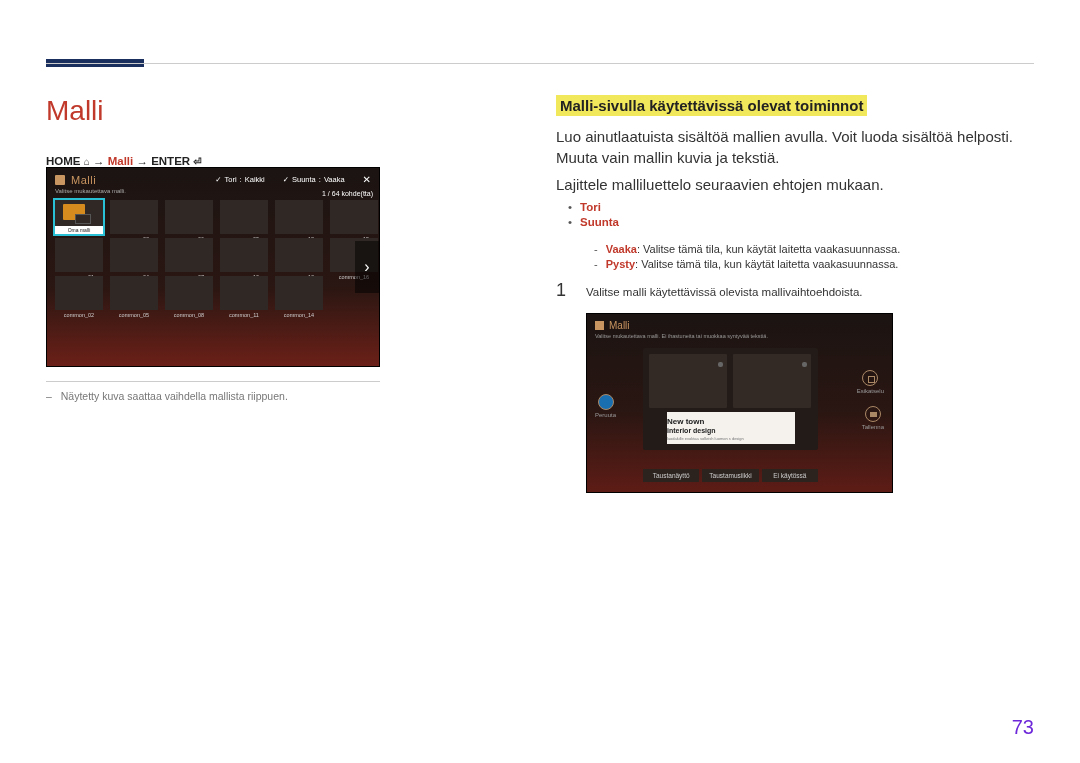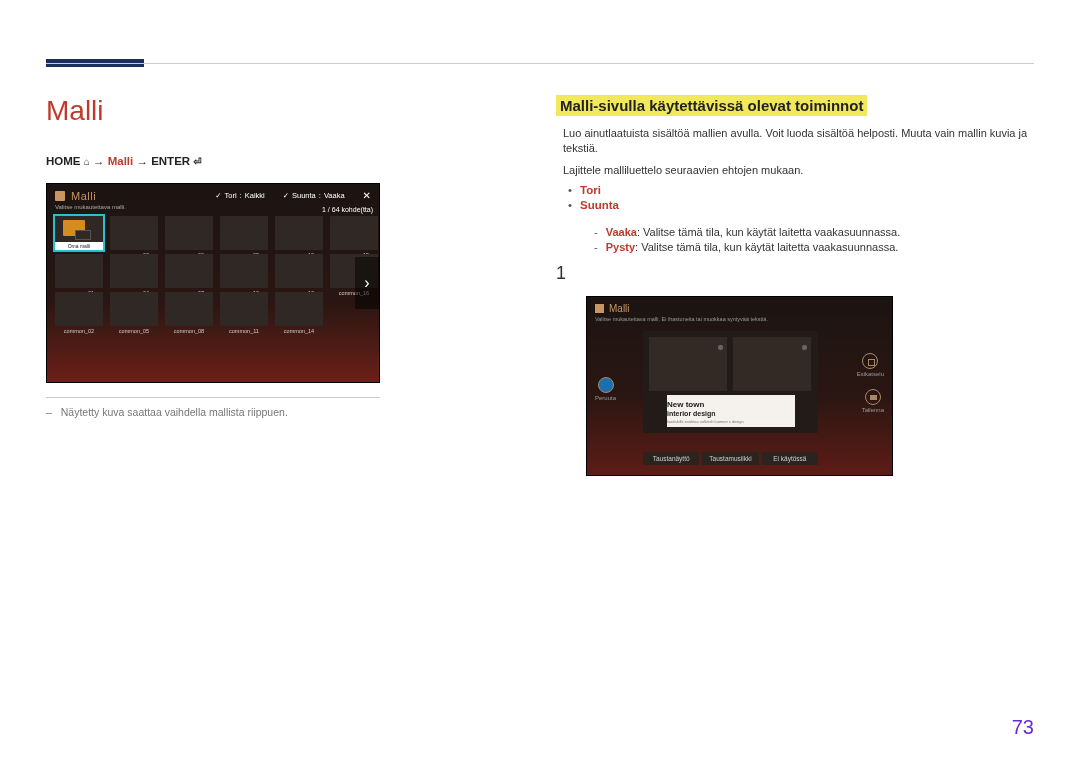--- a/index.html
+++ b/index.html
@@ -103,7 +103,7 @@
     margin-bottom: 10px;
     color: #222;
   }
-  .body-text { font-size: 11px; color: #333; margin-bottom: 6px; line-height: 1.4; margin-left: 7px; }
+  .body-text { font-size: 15px; color: #333; margin-bottom: 6px; line-height: 1.4; }
   .bullet-list { list-style: none; margin: 4px 0 6px 0; padding-left: 12px; }
   .bullet-list li { font-size: 11.5px; margin-bottom: 3px; }
   .bullet-list li::before { content: "•"; color:#555; margin-right:8px; }

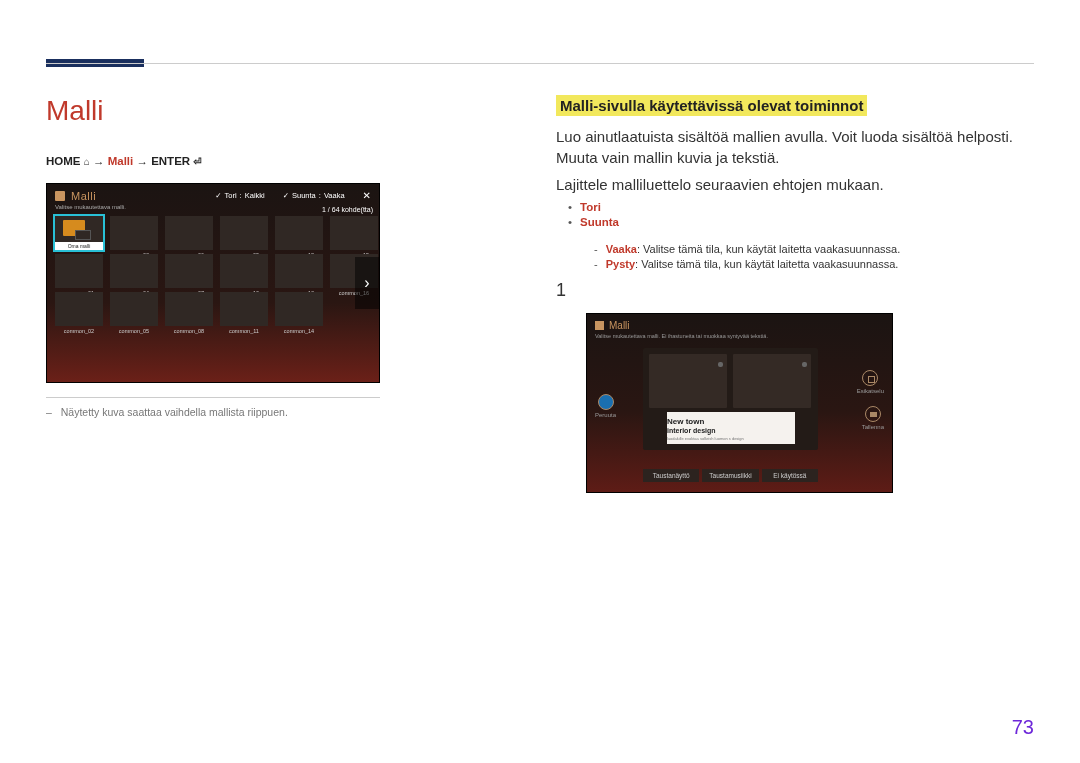--- a/index.html
+++ b/index.html
@@ -43,7 +43,7 @@
     font-size: 11.5px;
     color: #222;
     font-weight: 700;
-    margin-bottom: 16px;
+    margin-bottom: 0;
   }
   .breadcrumb .rc { color: #c0392b; font-weight: 700; }
   .breadcrumb .icon { display:inline-block; font-size:10px; vertical-align:baseline; }

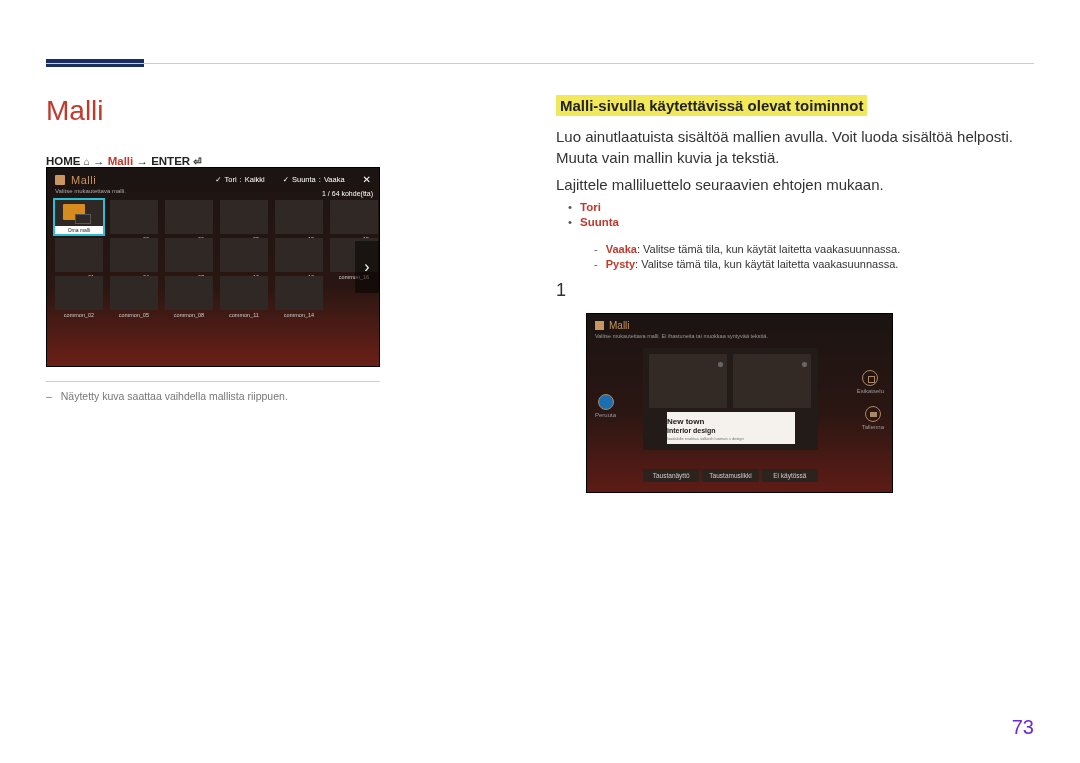--- a/index.html
+++ b/index.html
@@ -289,6 +289,7 @@
 
     <div class="step-row">
       <div class="step-num">1</div>
+      <div class="step-text">Valitse malli käytettävissä olevista mallivaihtoehdoista.</div>
     </div>
 
     <div class="screenshot2">

